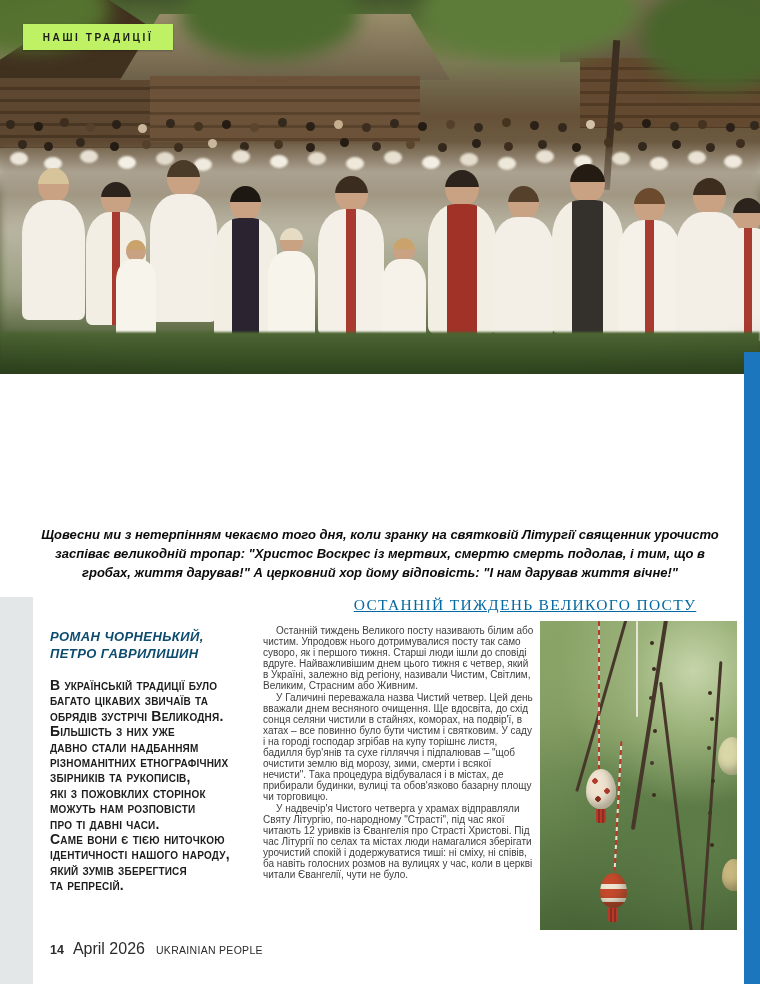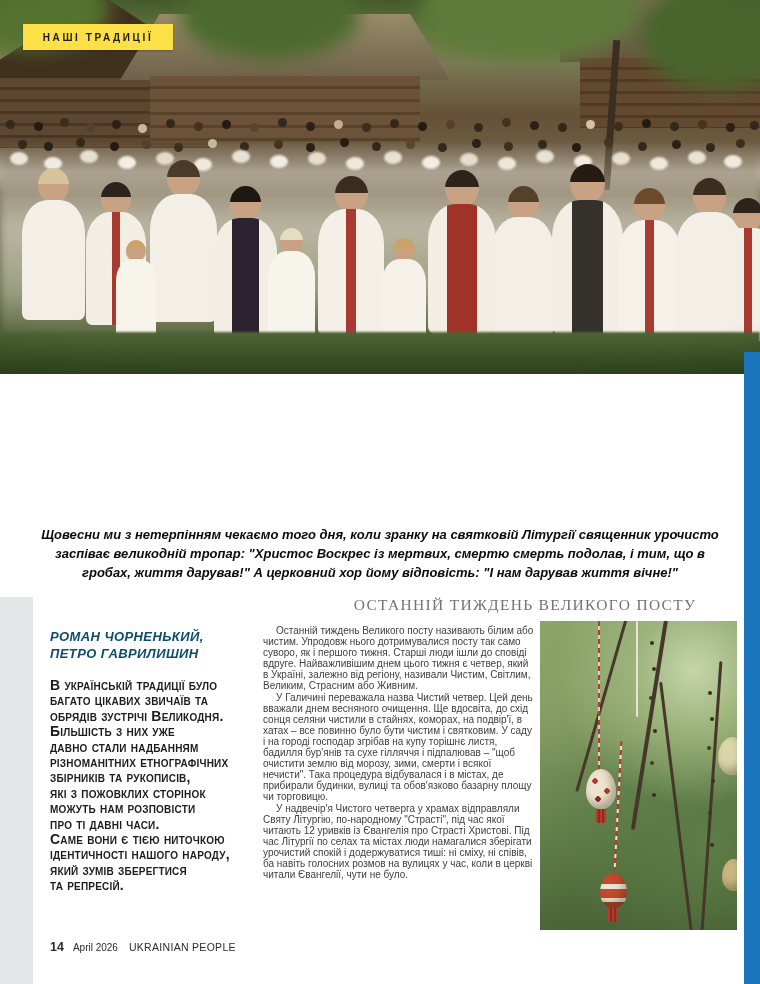--- a/index.html
+++ b/index.html
@@ -61,7 +61,7 @@
     background:radial-gradient(120% 90% at 50% 45%,transparent 60%,rgba(20,25,10,.28) 100%);}
 
   
-  .tag-box{position:absolute;left:23px;top:24px;width:150px;height:26px;background:#fde047;
+  .tag-box{position:absolute;left:23px;top:24px;width:150px;height:26px;background:#bef264;
     display:flex;align-items:center;justify-content:center;box-shadow:0 1px 2px rgba(0,0,0,.25);}
   .tag-box span{font-size:10px;font-weight:bold;letter-spacing:2.6px;color:#1c1c1a;}
 

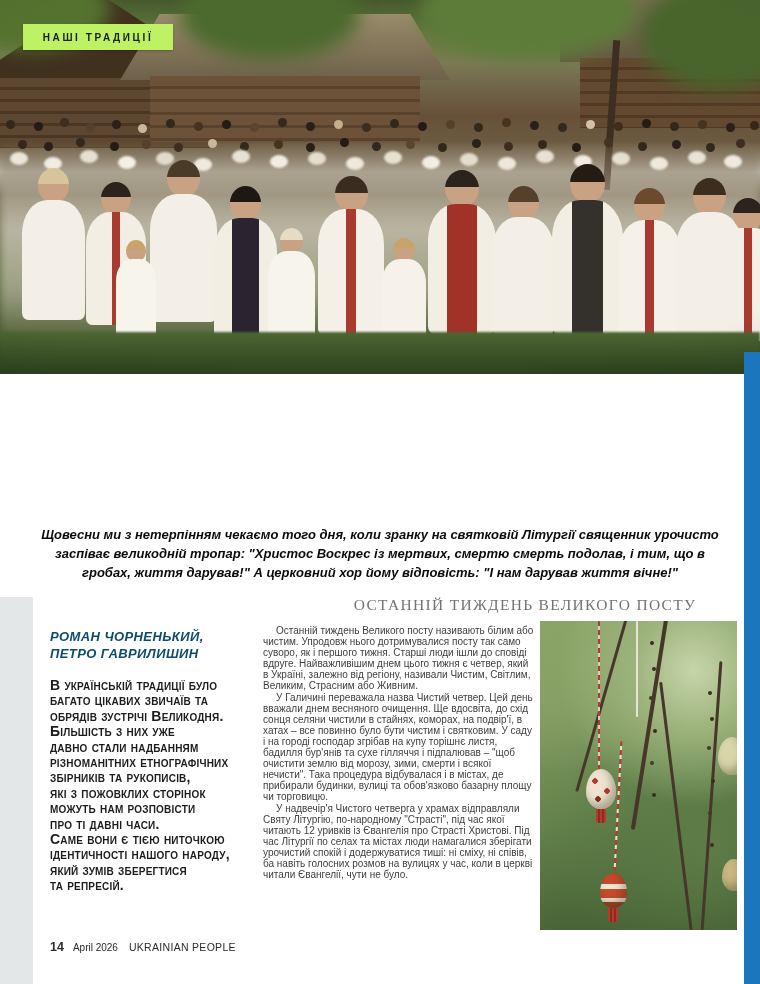--- a/index.html
+++ b/index.html
@@ -89,7 +89,7 @@
   
   .section-title{position:absolute;left:305px;top:596px;width:440px;text-align:center;
     font-family:"Liberation Serif","DejaVu Serif",serif;font-size:15.5px;letter-spacing:1.3px;
-    color:#737373;}
+    color:#0369a1;text-decoration:underline;}
   .article{position:absolute;left:263px;top:625px;width:272px;}
   .article p{margin:0;text-indent:13px;font-size:10px;line-height:11.1px;color:#3e3e3e;}
 

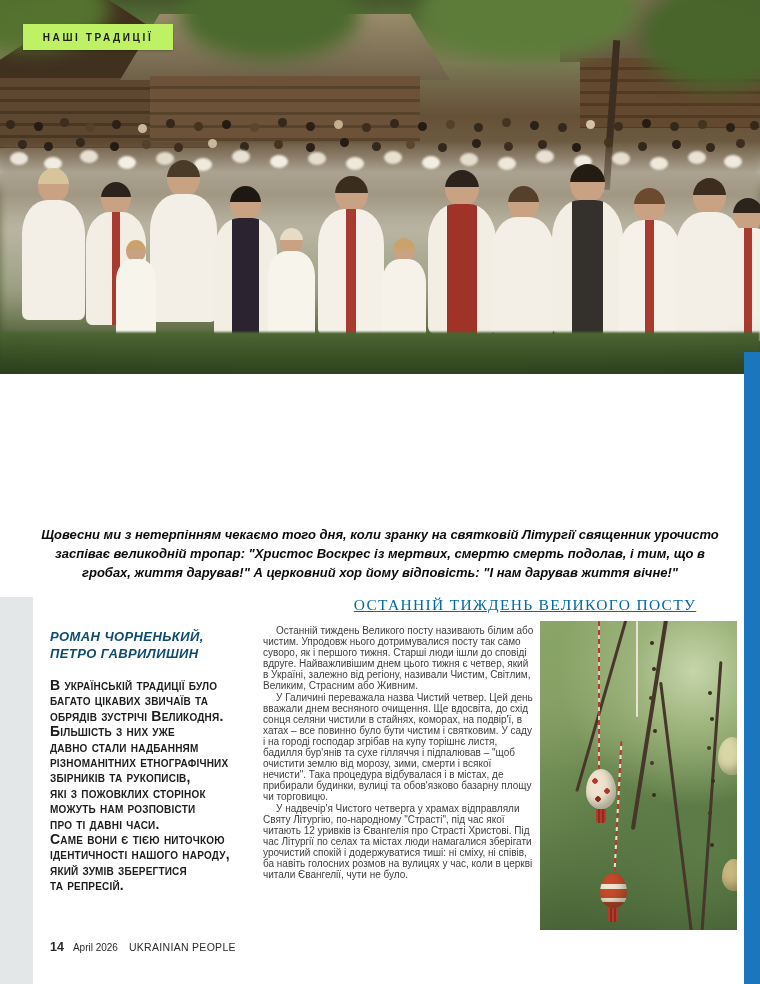--- a/index.html
+++ b/index.html
@@ -128,7 +128,7 @@
   
   .footer{position:absolute;left:50px;top:940px;display:flex;align-items:baseline;color:#2b2b2b;}
   .footer .num{font-size:12.5px;font-weight:bold;margin-right:9px;}
-  .footer .date{font-size:10px;margin-right:11px;}
+  .footer .date{font-size:16px;margin-right:11px;}
   .footer .mag{font-size:10.5px;letter-spacing:.3px;}
 </style>
 </head>

